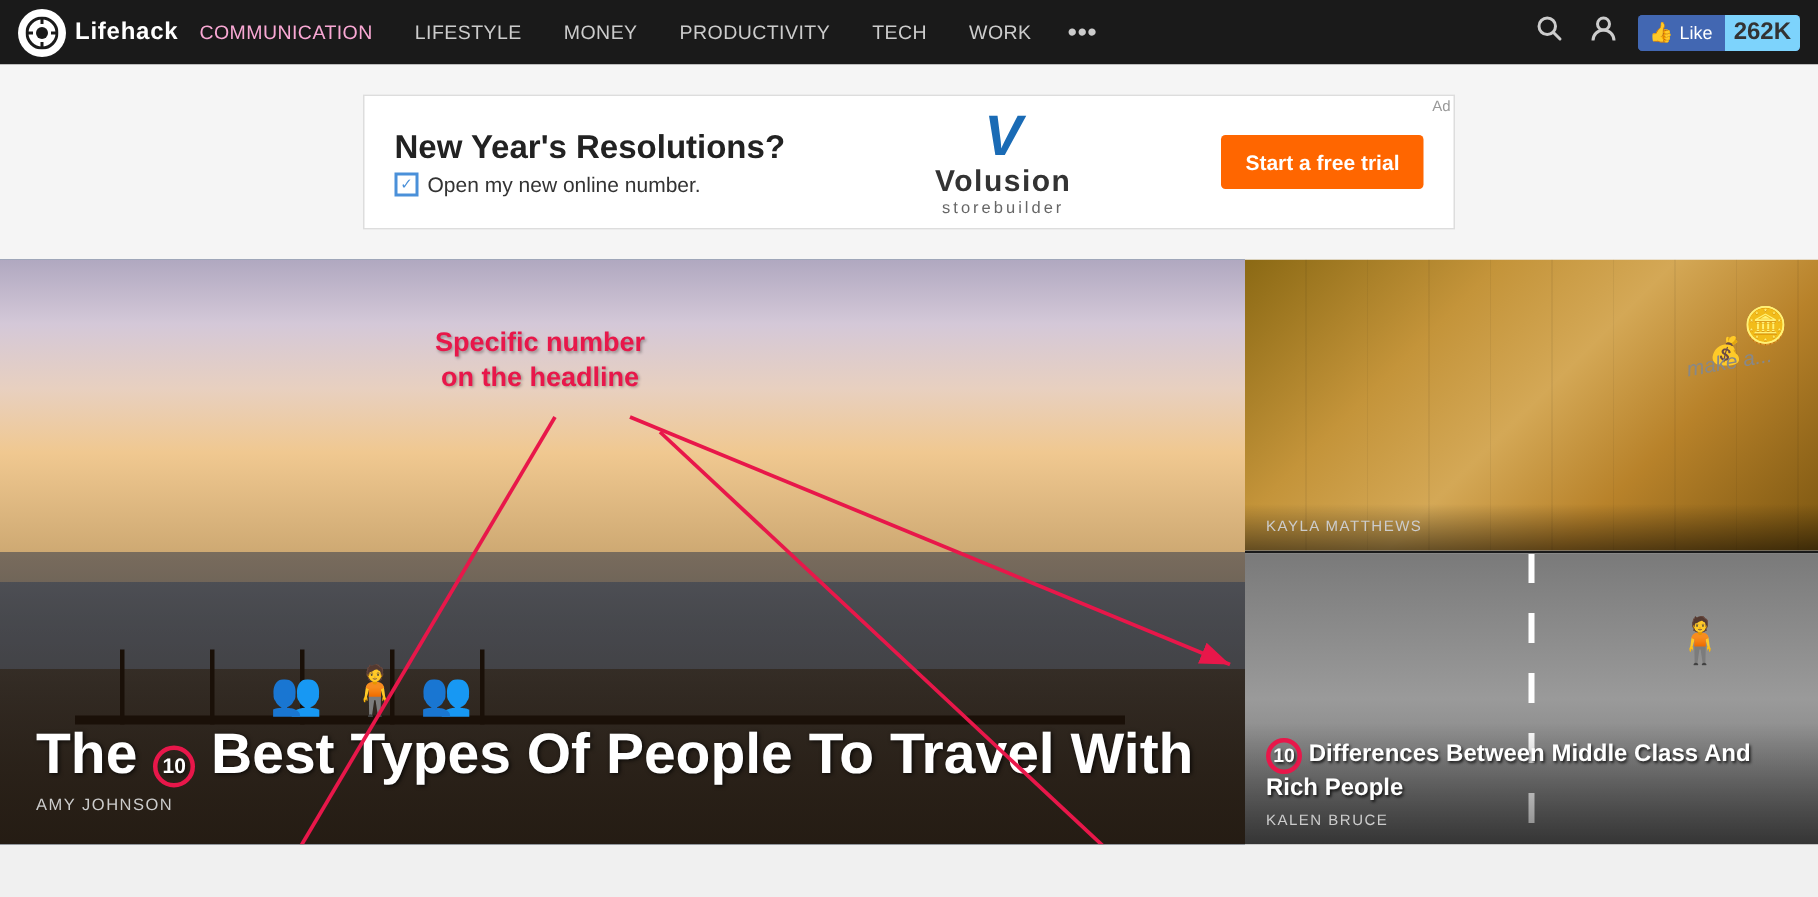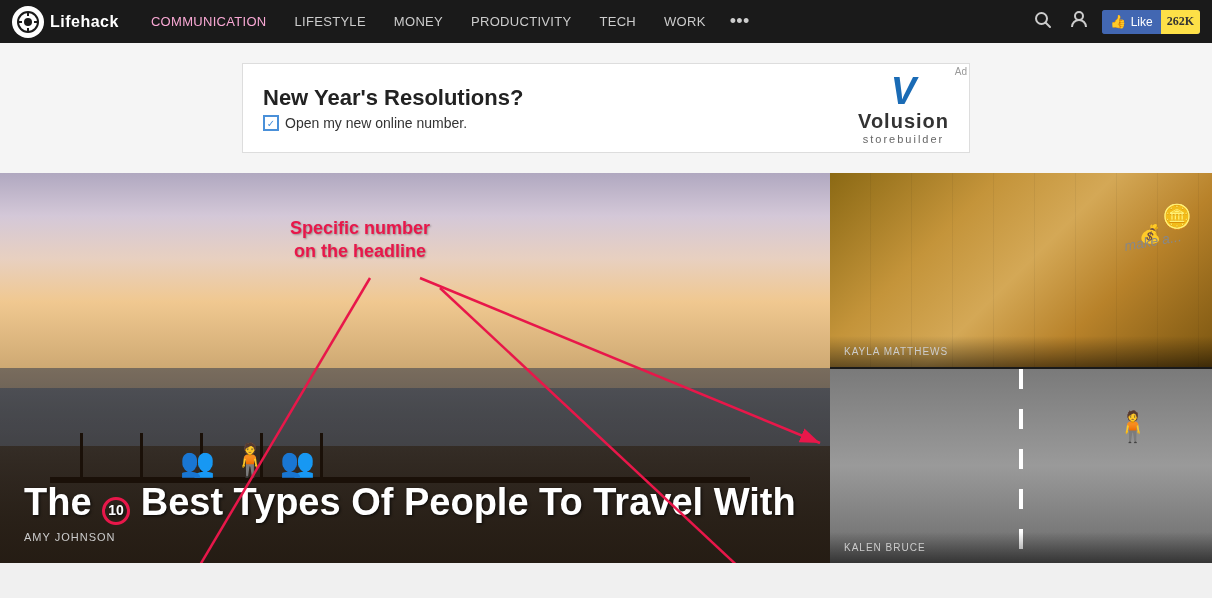--- a/index.html
+++ b/index.html
@@ -18,7 +18,6 @@
       display: flex;
       align-items: center;
       gap: 6px;
-      margin-right: 18px;
     }
     .logo-icon {
       width: 32px;

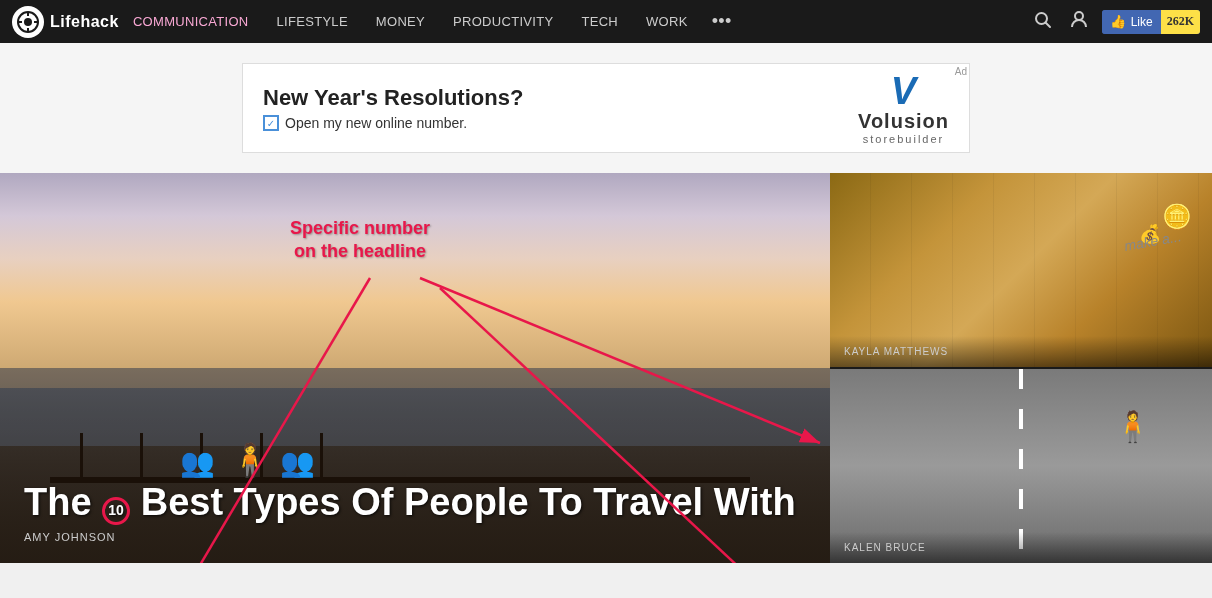--- a/index.html
+++ b/index.html
@@ -102,15 +102,14 @@
       font-weight: normal;
     }
     .fb-count {
-      background: #fde047;
+      background: #7dd3fc;
       color: #333;
-      font-size: 12px;
+      font-size: 16px;
       font-weight: bold;
       padding: 0 6px;
       height: 100%;
       display: flex;
       align-items: center;
-      font-family: Liberation Serif, serif;
     }
 
     

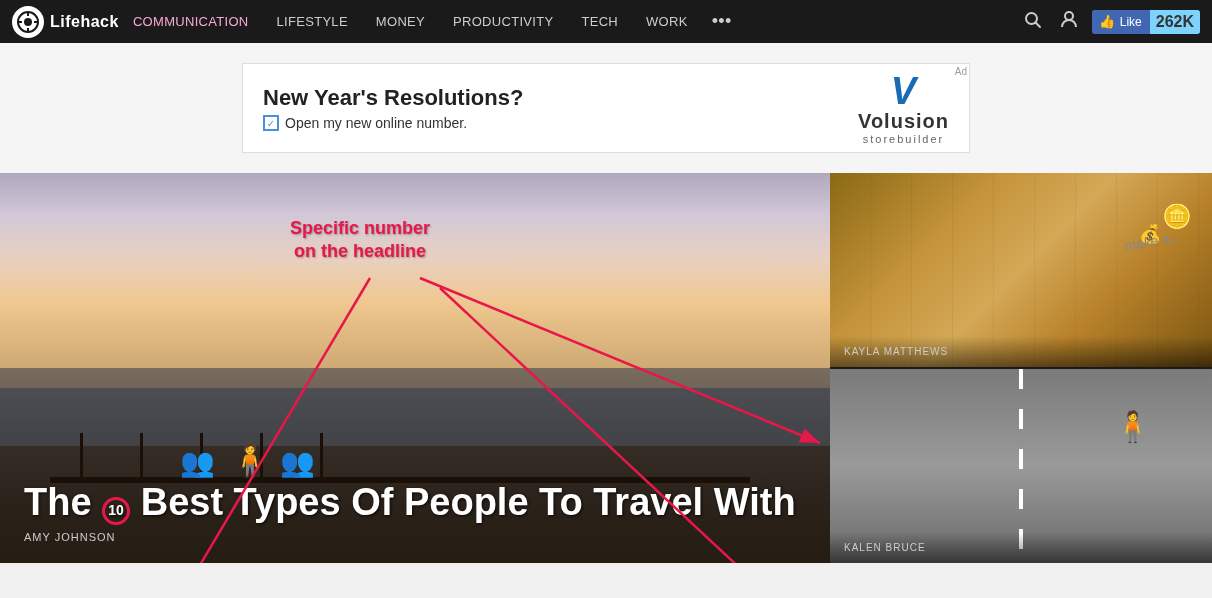--- a/index.html
+++ b/index.html
@@ -415,6 +415,7 @@
       <span class="ad-logo-volusion">Volusion</span>
       <span class="ad-logo-sub">storebuilder</span>
     </div>
+    <button class="ad-cta">Start a free trial</button>
   </div>
 </div>
 

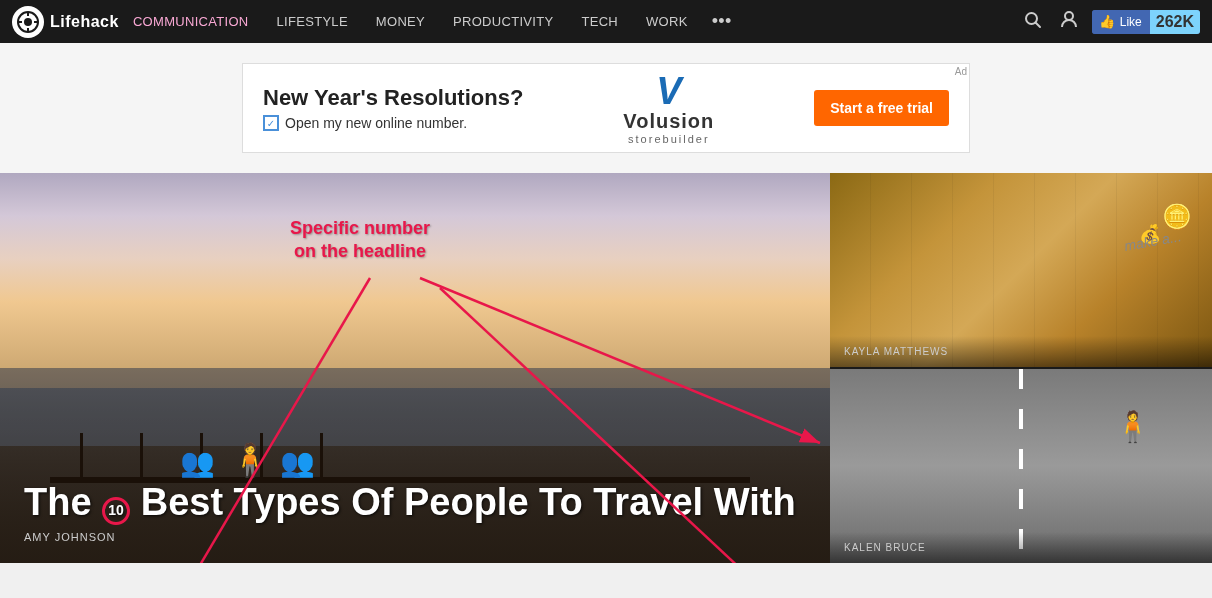--- a/index.html
+++ b/index.html
@@ -498,6 +498,10 @@
         <div style="position:absolute;top:40px;right:60px;font-size:30px;">🧍</div>
       </div>
       <div class="article-overlay">
+        <h2 class="article-title">
+          <span class="number-circle" style="font-size:13px;width:24px;height:24px;">10</span>
+          <span> Differences Between Middle Class And Rich People</span>
+        </h2>
         <p class="article-author">KALEN BRUCE</p>
       </div>
     </div>

